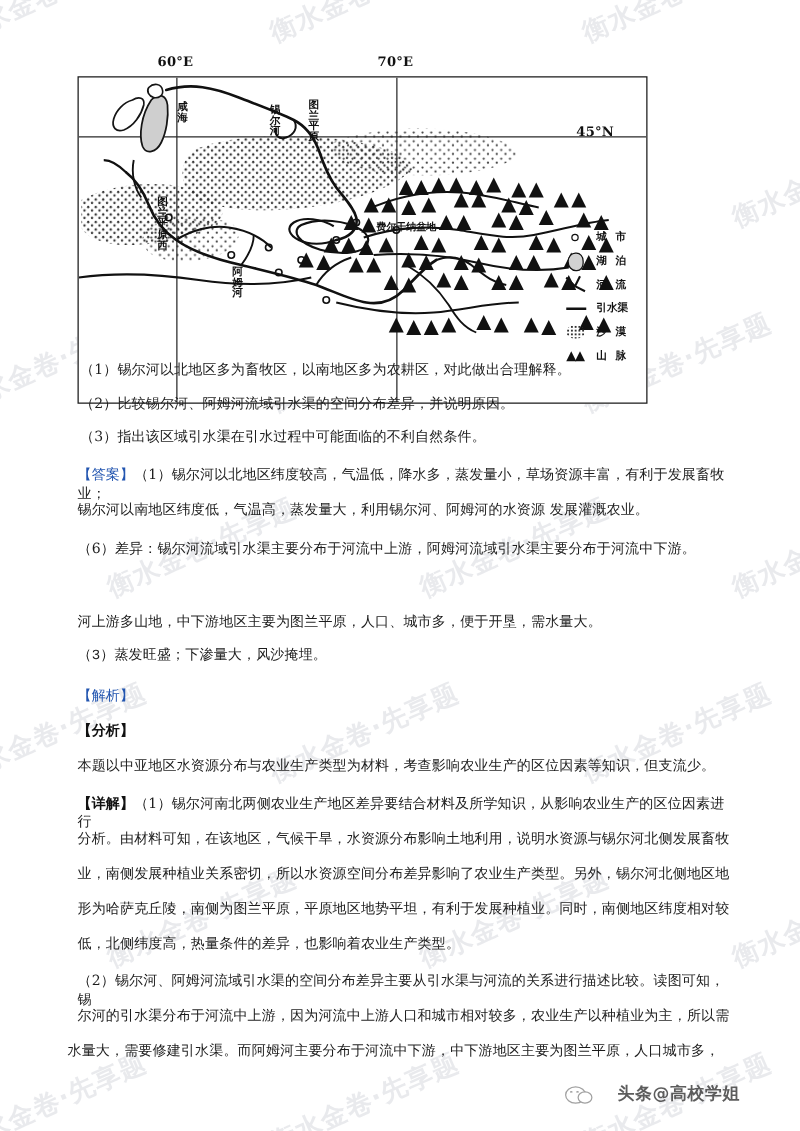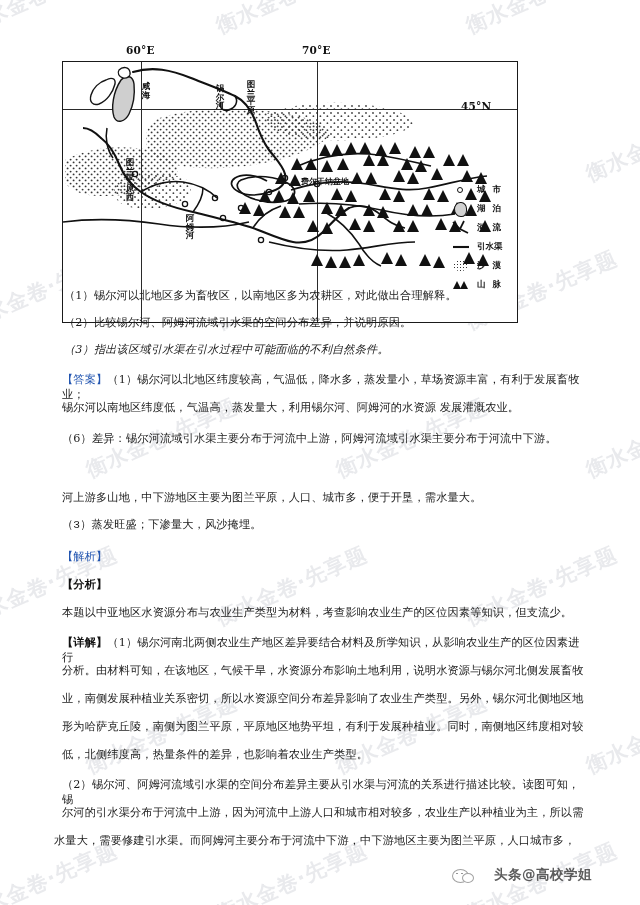--- a/index.html
+++ b/index.html
@@ -485,7 +485,7 @@
 
   <div class="para" style="left:64px; top:288px; width:512px;">（1）锡尔河以北地区多为畜牧区，以南地区多为农耕区，对此做出合理解释。</div>
   <div class="para" style="left:64px; top:315px; width:512px;">（2）比较锡尔河、阿姆河流域引水渠的空间分布差异，并说明原因。</div>
-  <div class="para" style="left:64px; top:342px; width:512px;font-style:italic;">（3）指出该区域引水渠在引水过程中可能面临的不利自然条件。</div>
+  <div class="para" style="left:64px; top:342px; width:512px;">（3）指出该区域引水渠在引水过程中可能面临的不利自然条件。</div>
 
   <div class="para" style="left:62px; top:372px; width:520px;">
     <span class="tag">【答案】</span><span>（1）锡尔河以北地区纬度较高，气温低，降水多，蒸发量小，草场资源丰富，有利于发展畜牧业；</span>

